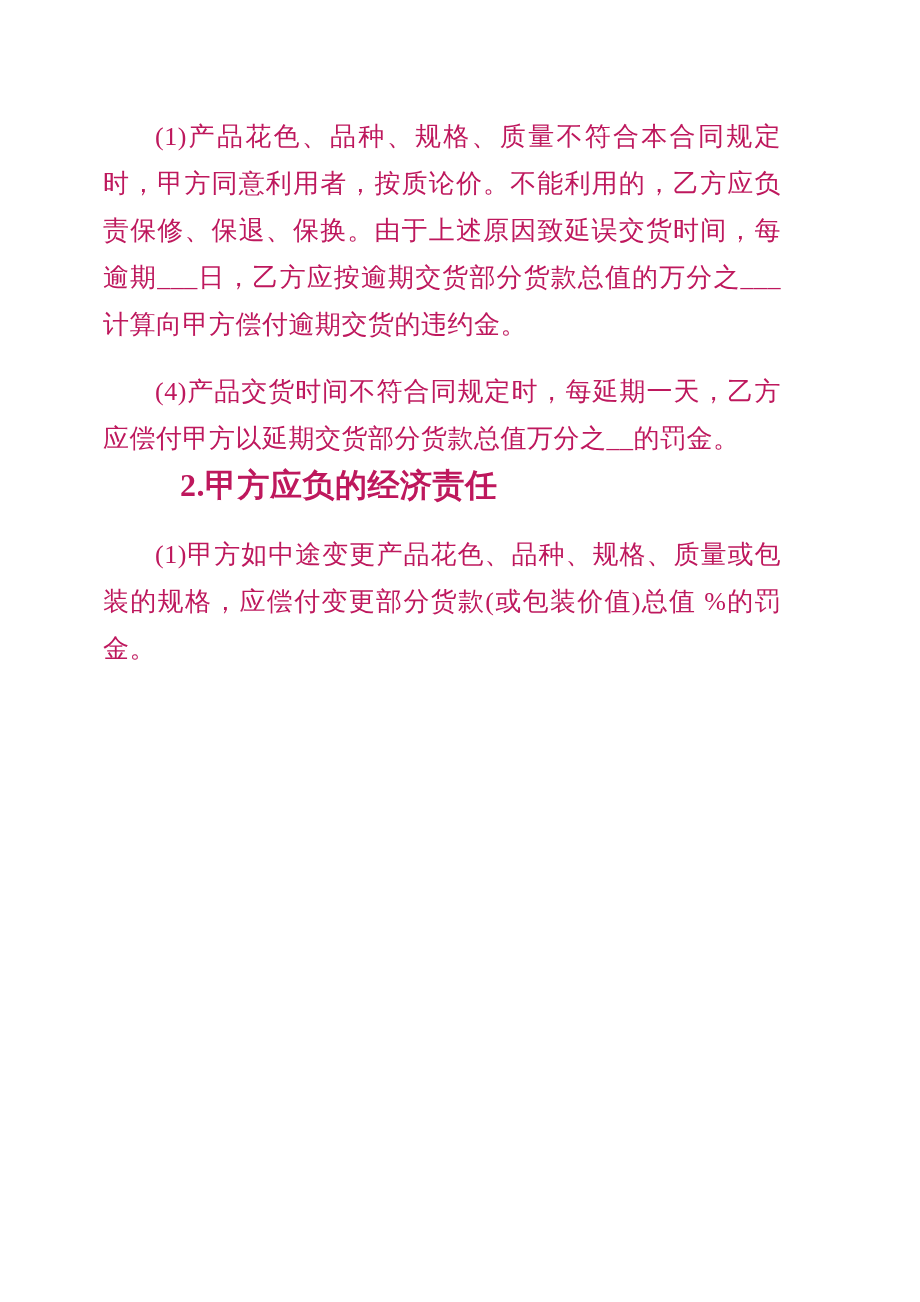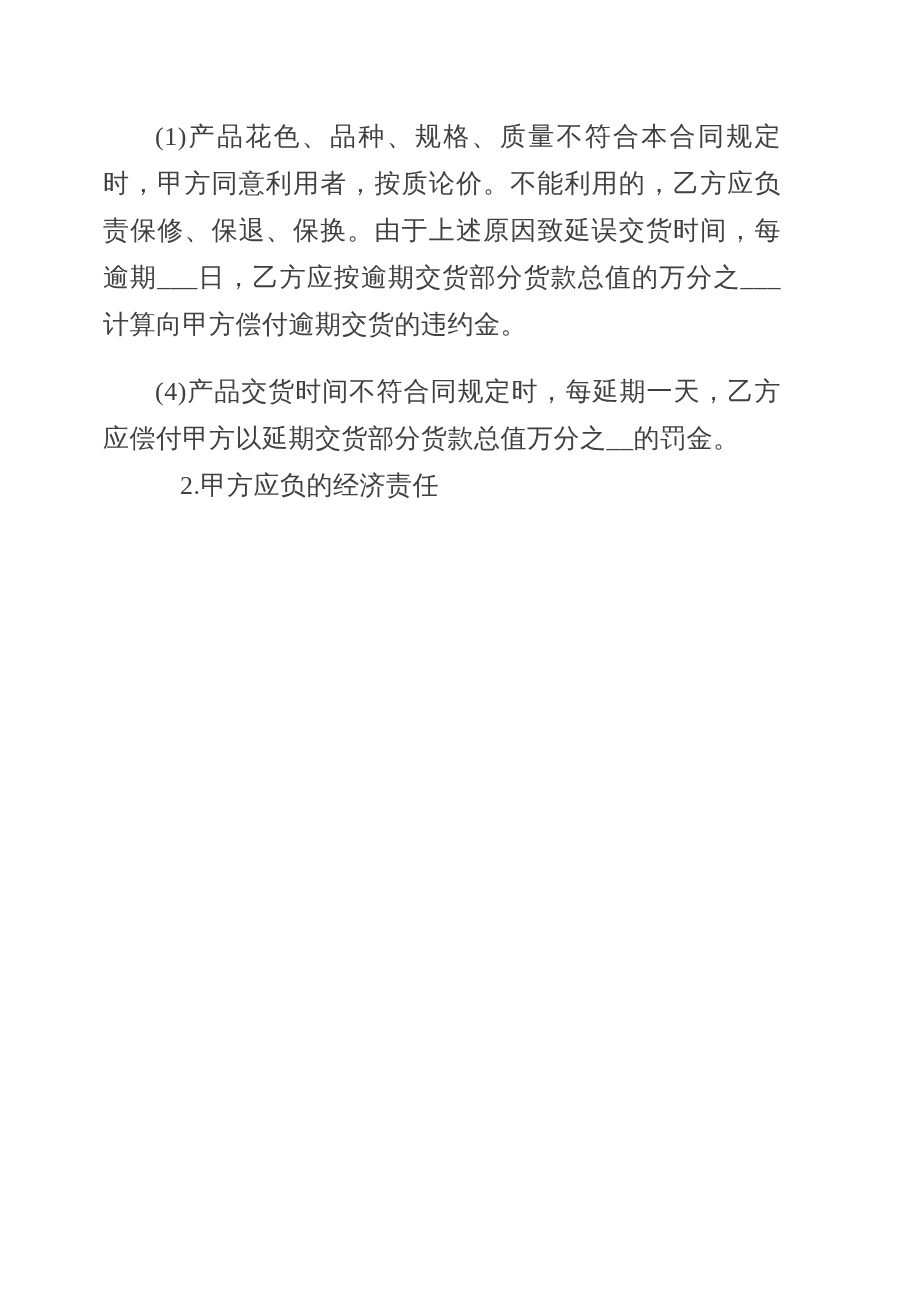--- a/index.html
+++ b/index.html
@@ -18,7 +18,7 @@
     padding: 113px 139px 0 103px;
     overflow: hidden;
     font-family: "Liberation Serif", "DejaVu Serif", serif;
-    color: #404040;
+    color: #be185d;
   }
   .clause {
     font-size: 26px;

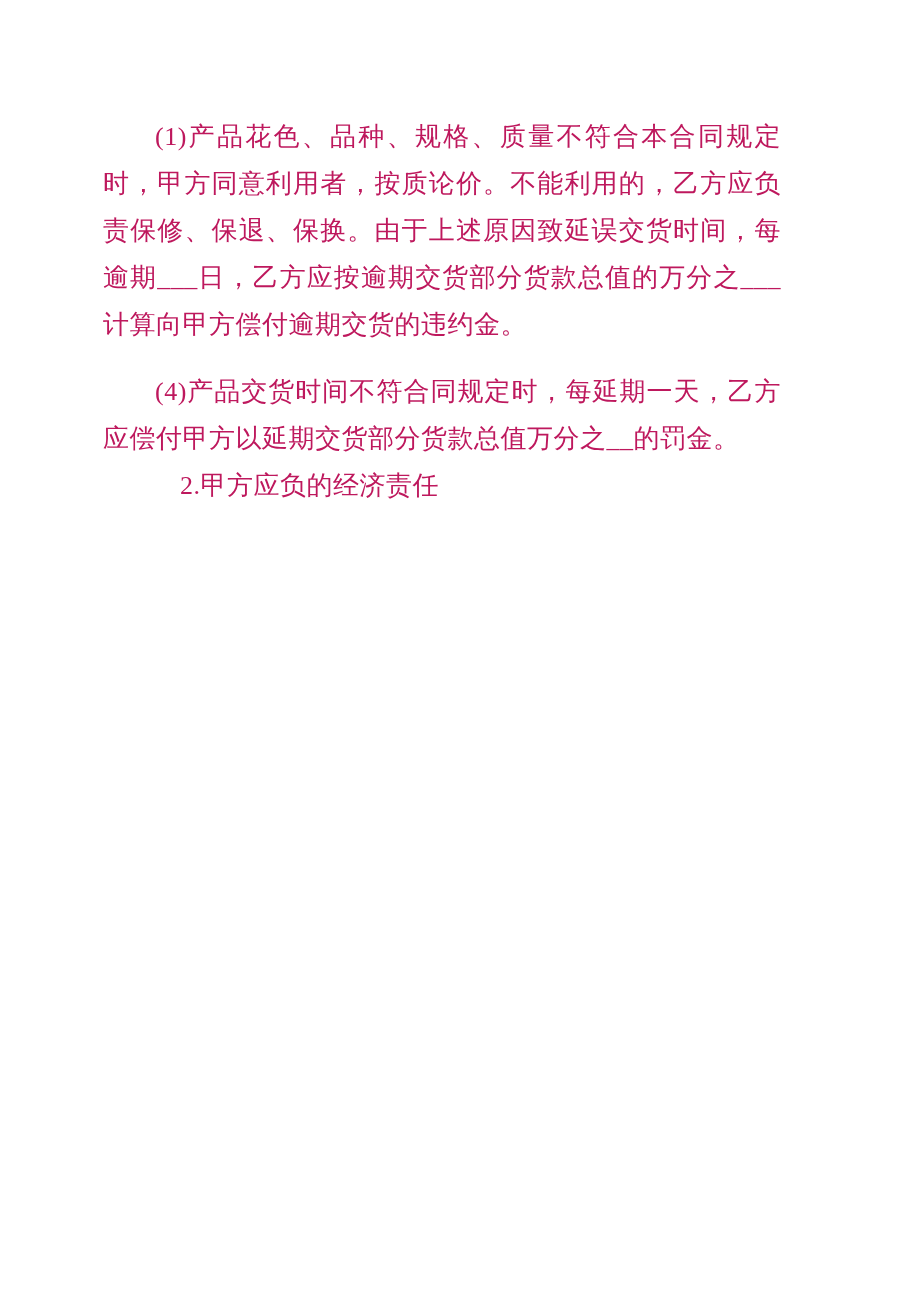--- a/index.html
+++ b/index.html
@@ -35,9 +35,9 @@
     margin-bottom: 16px;
   }
   .section-heading {
-    font-size: 26px;
+    font-size: 32px;
     line-height: 47px;
-    font-weight: normal;
+    font-weight: bold;
     margin: 0 0 22px 0;
     text-indent: 77px;
     letter-spacing: 0.5px;

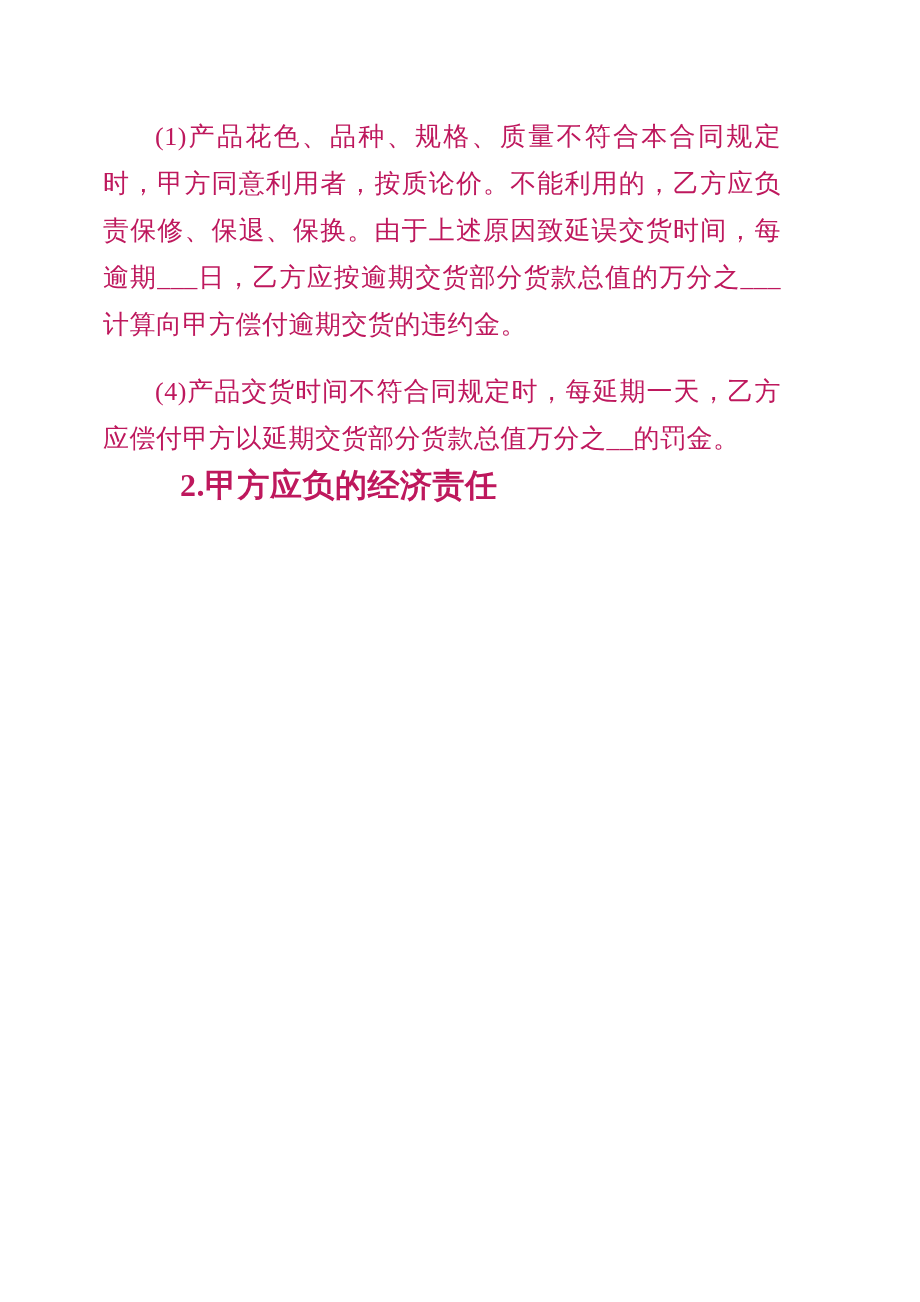--- a/index.html
+++ b/index.html
@@ -62,6 +62,7 @@
   <section>
     <h2 class="section-heading">2.甲方应负的经济责任</h2>
 
+    <p class="clause">(1)甲方如中途变更产品花色、品种、规格、质量或包装的规格，应偿付变更部分货款(或包装价值)总值 %的罚金。</p>
   </section>
 
 </main>

